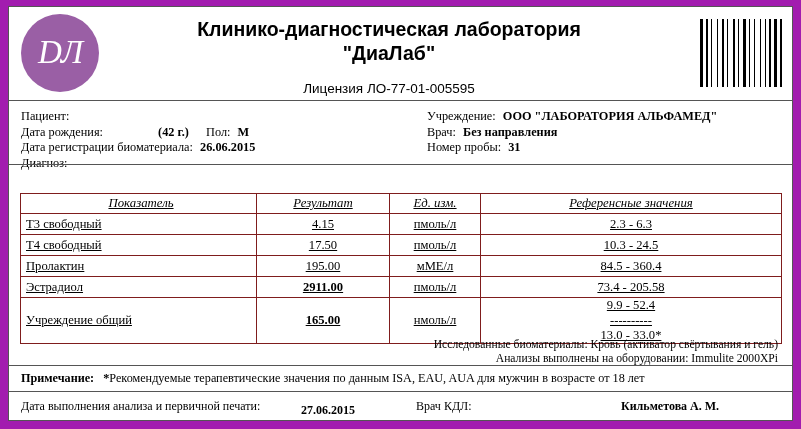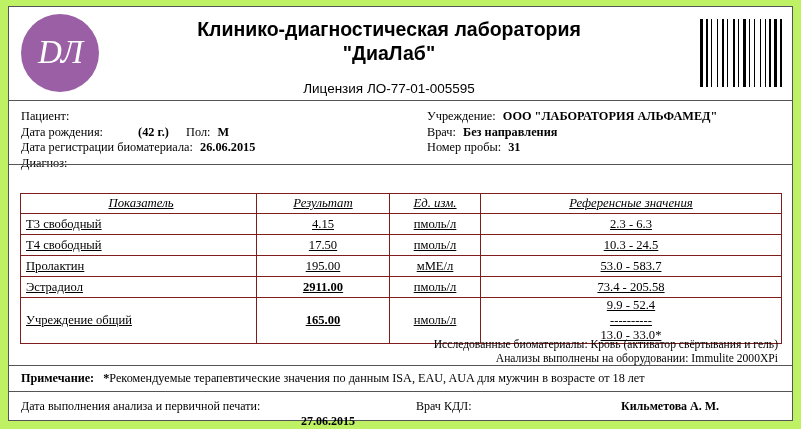--- a/index.html
+++ b/index.html
@@ -16,7 +16,7 @@
     width: 801px;
     height: 429px;
     box-sizing: border-box;
-    background: #bef264;
+    background: #a21caf;
     overflow: hidden;
   }
   .sheet {

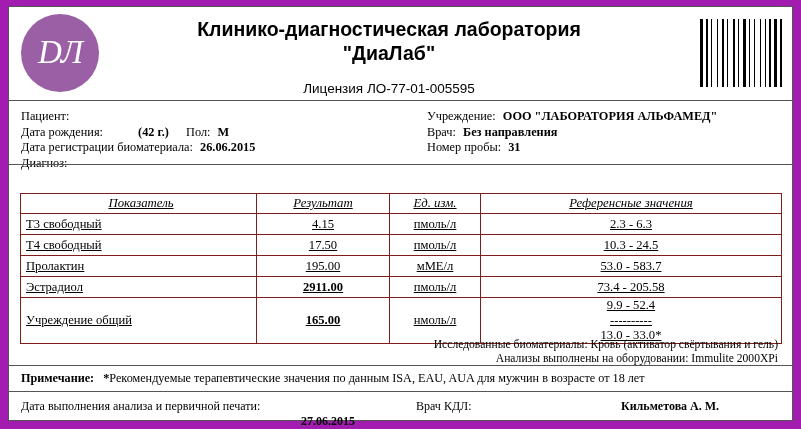--- a/index.html
+++ b/index.html
@@ -248,7 +248,7 @@
         </div>
         <div class="row">
           <span>Дата рождения:</span>
-          <span class="b" style="margin-left:32px;">(42 г.)</span>
+          <span class="b" style="margin-left:52px;">(42 г.)</span>
           <span style="margin-left:14px;">Пол:</span>
           <span class="b" style="margin-left:4px;">М</span>
         </div>

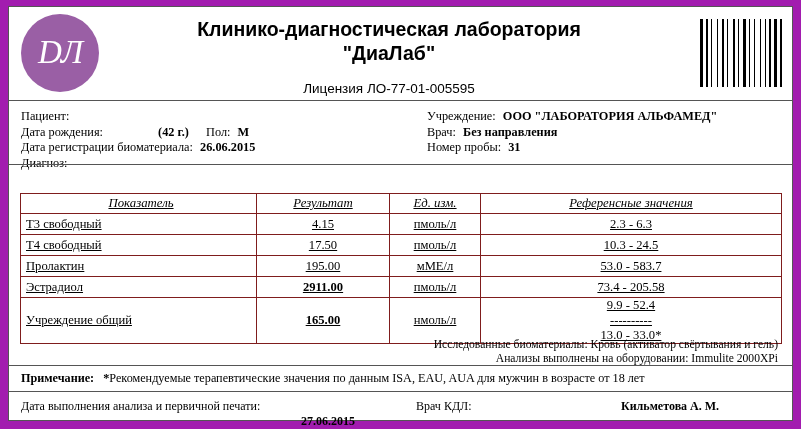--- a/index.html
+++ b/index.html
@@ -303,7 +303,7 @@
           <td class="c-name">Пролактин</td>
           <td class="c-res">195.00</td>
           <td class="c-unit">мМЕ/л</td>
-          <td class="c-ref">53.0 - 583.7</td>
+          <td class="c-ref">84.5 - 360.4</td>
         </tr>
         <tr>
           <td class="c-name">Эстрадиол</td>

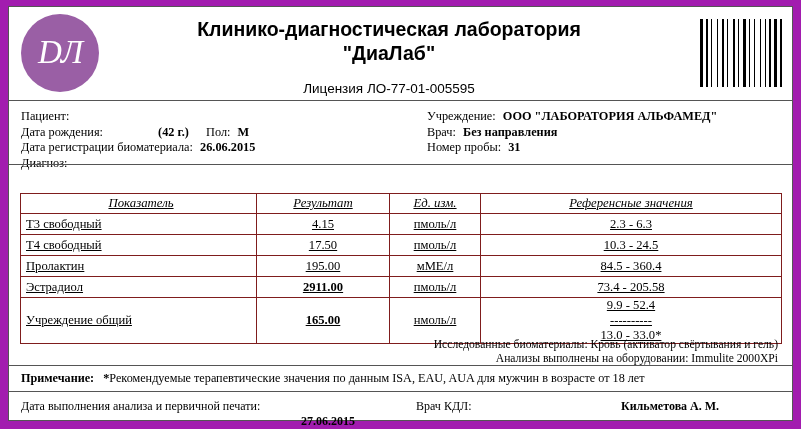--- a/index.html
+++ b/index.html
@@ -199,7 +199,7 @@
     font-family: "Liberation Serif", serif;
   }
   .footer .f-date-label { position: absolute; left: 0; top: 0; }
-  .footer .f-date { position: absolute; left: 280px; top: 15px; font-weight: bold; }
+  .footer .f-date { position: absolute; left: 280px; top: 4px; font-weight: bold; }
   .footer .f-doc-label { position: absolute; left: 395px; top: 0; }
   .footer .f-doc-name { position: absolute; left: 600px; top: 0; font-weight: bold; }
 </style>

